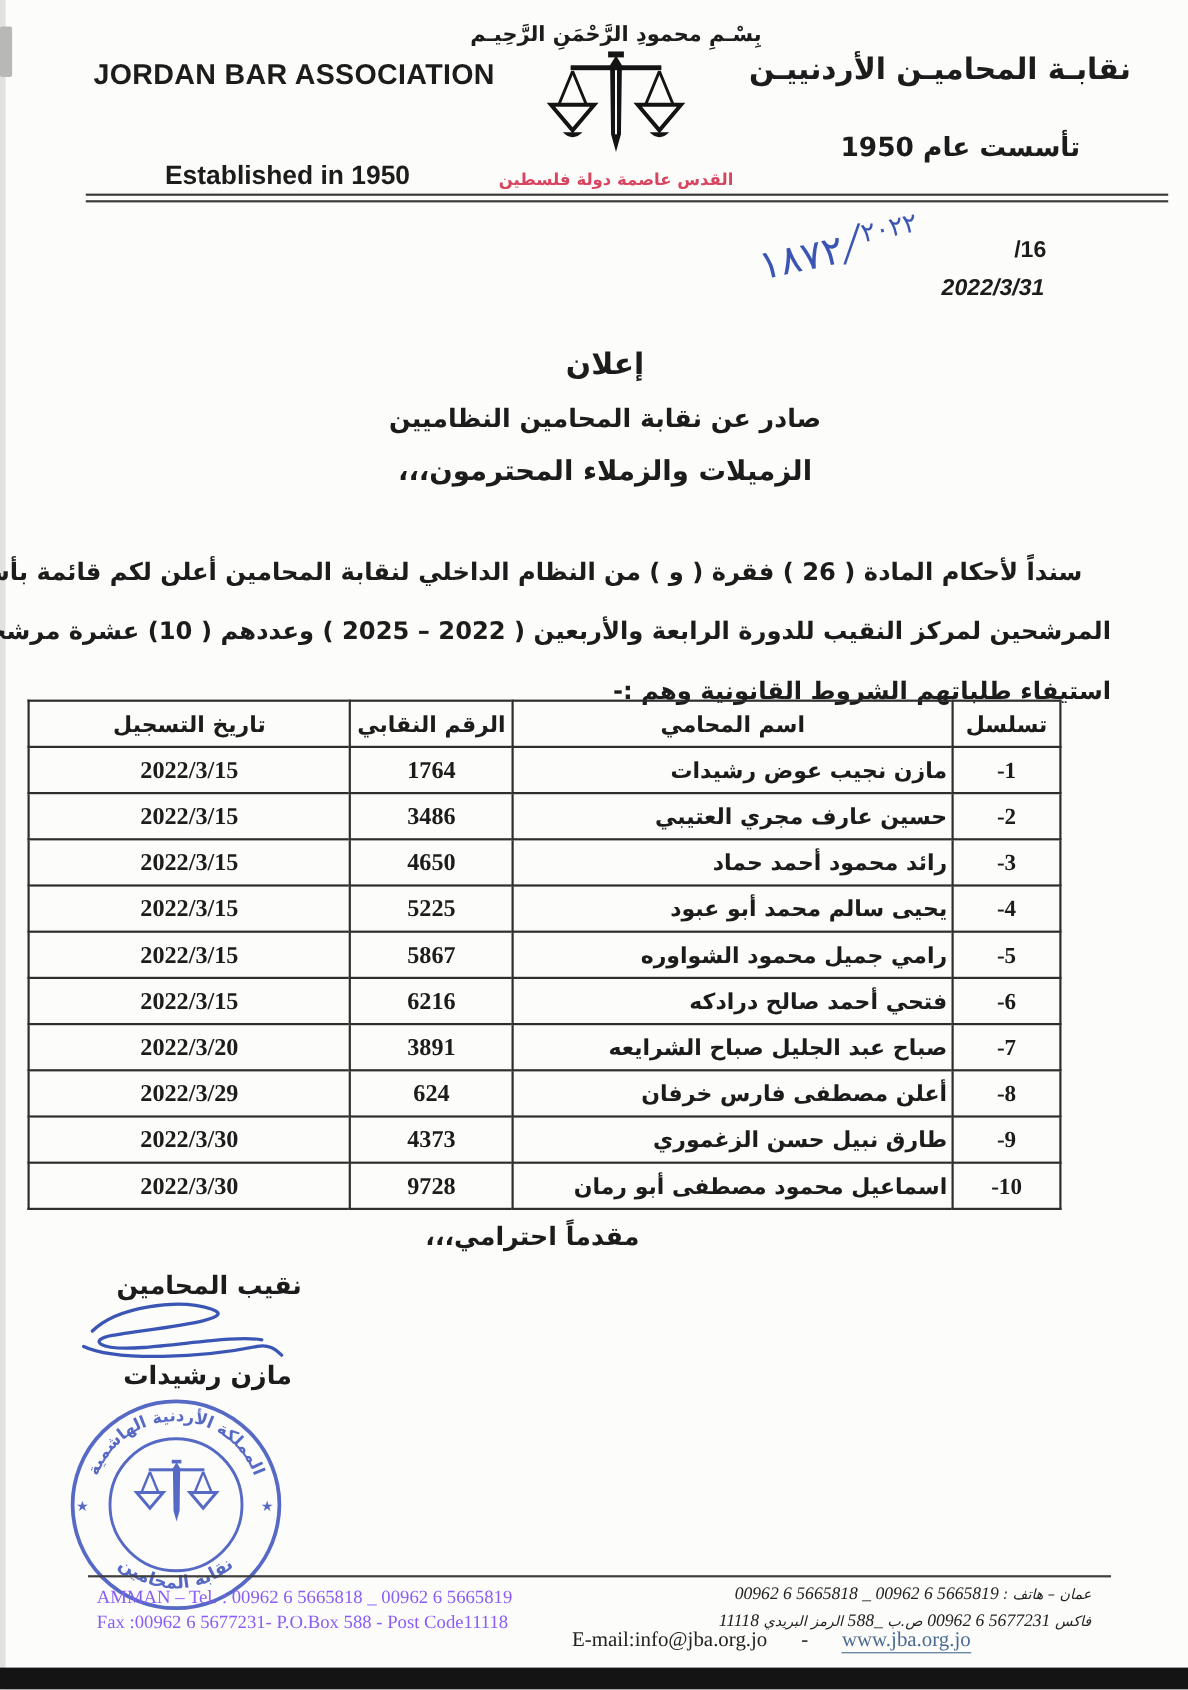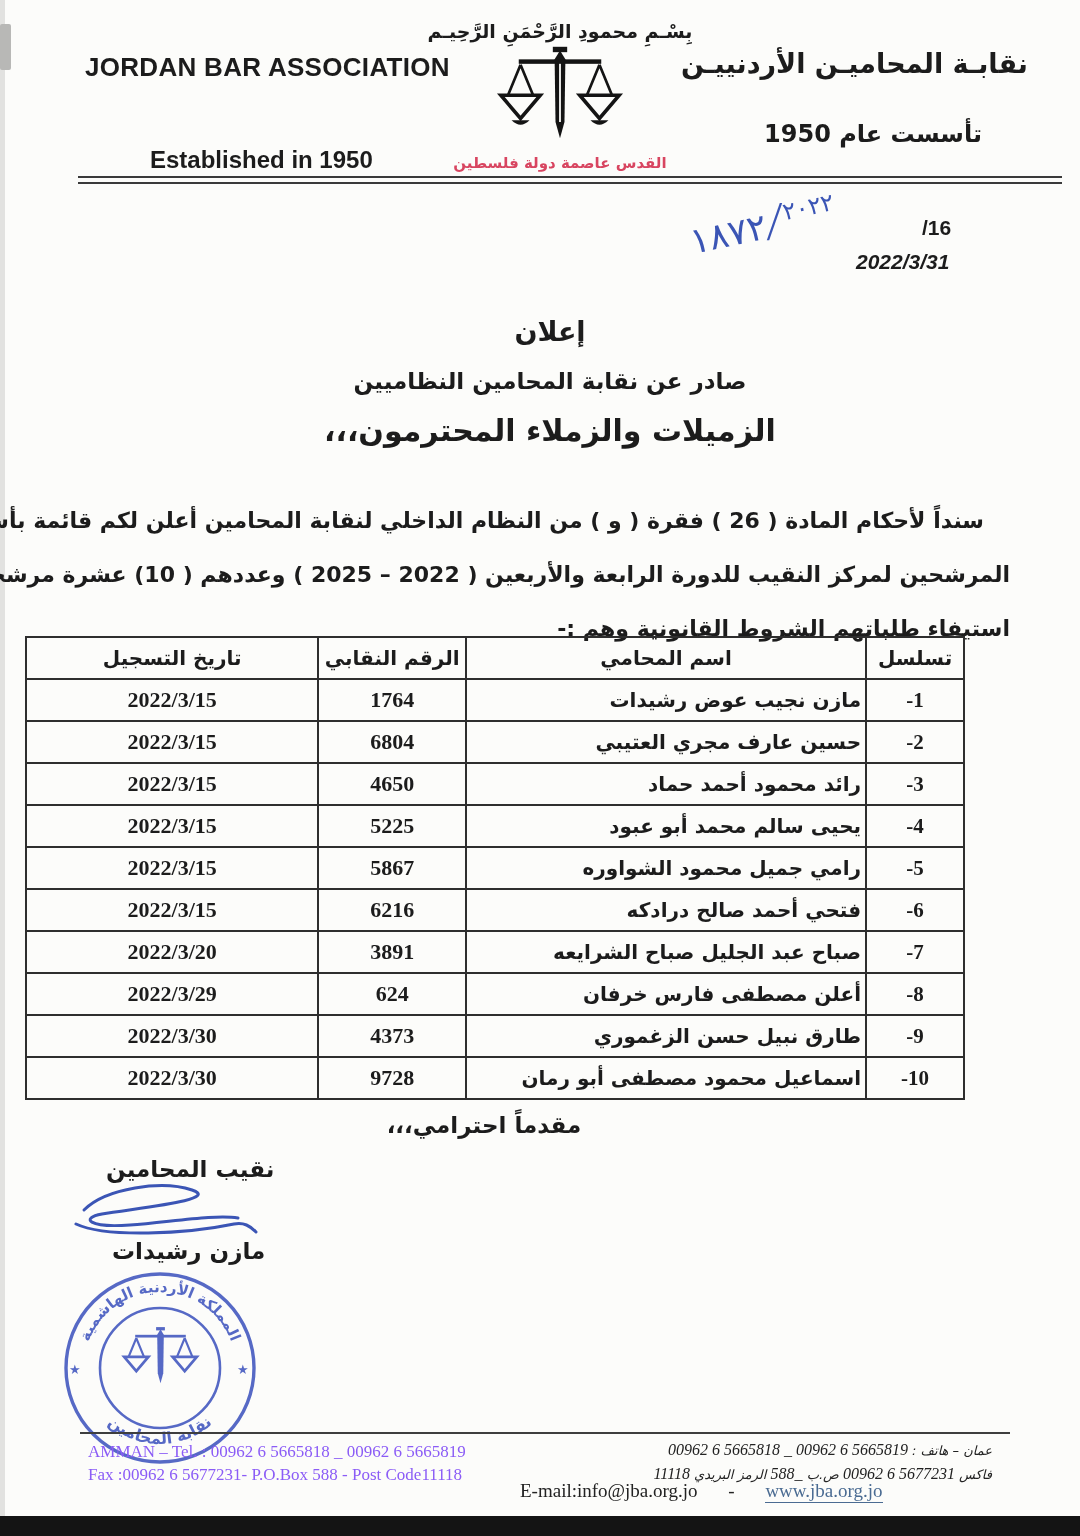--- a/index.html
+++ b/index.html
@@ -39,7 +39,7 @@
   .title-block{position:absolute;left:90px;top:316px;width:920px;text-align:center;direction:rtl;}
   .title-1{font-size:27px;font-weight:700;margin-bottom:21px;}
   .title-2{font-size:23px;font-weight:700;margin-bottom:19px;}
-  .title-3{font-size:30px;font-weight:700;}
+  .title-3{font-size:25px;font-weight:700;}
 
   
   .body-par{position:absolute;left:68px;right:70px;top:494px;direction:rtl;text-align:right;

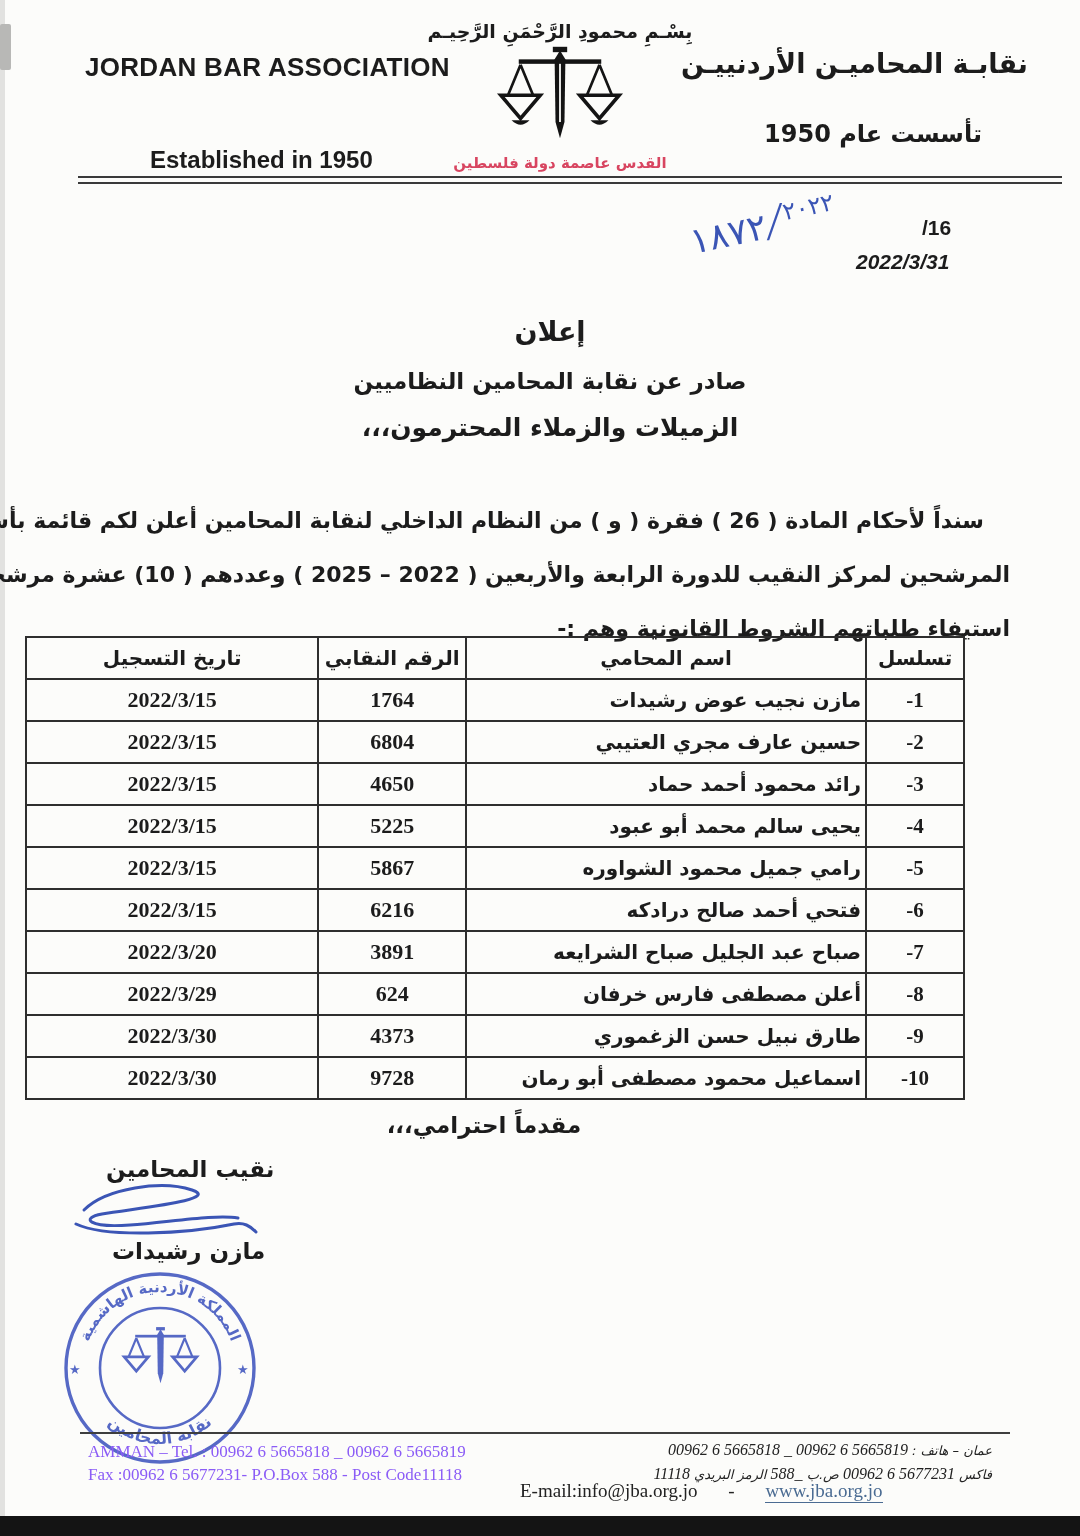--- a/index.html
+++ b/index.html
@@ -161,7 +161,7 @@
       <tr>
         <td class="cell-serial">2-</td>
         <td class="cell-name">حسين عارف مجري العتيبي</td>
-        <td class="cell-num">6804</td>
+        <td class="cell-num">3486</td>
         <td class="cell-date">2022/3/15</td>
       </tr>
       <tr>

